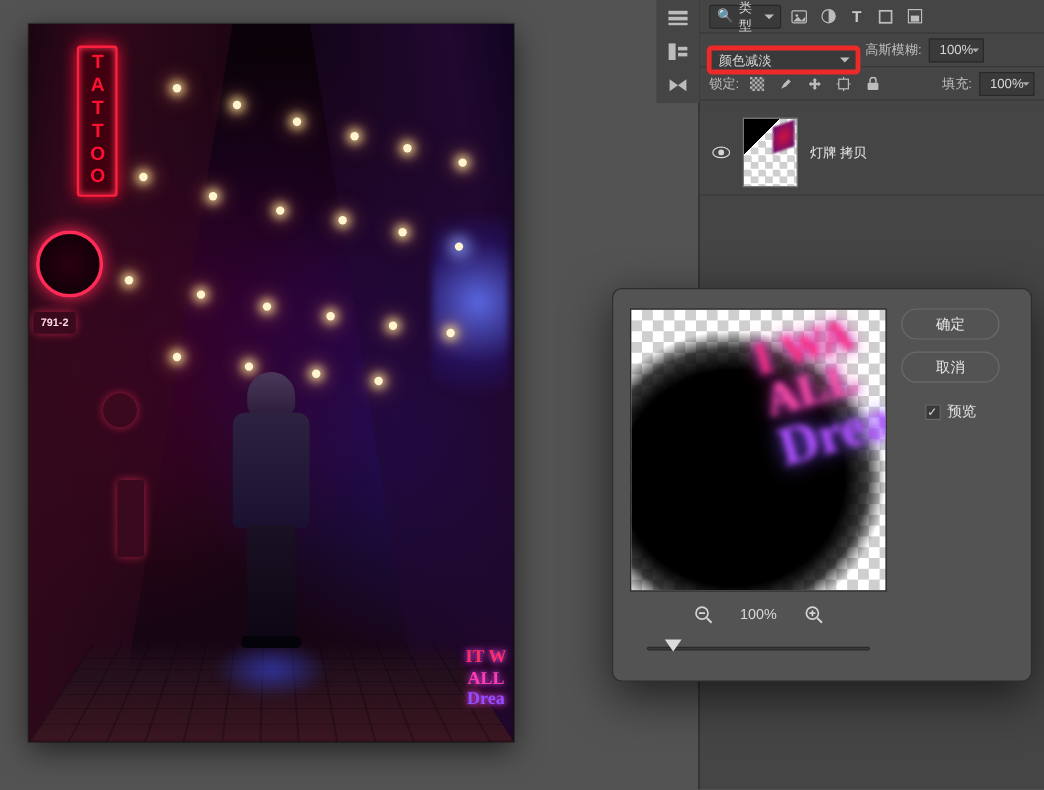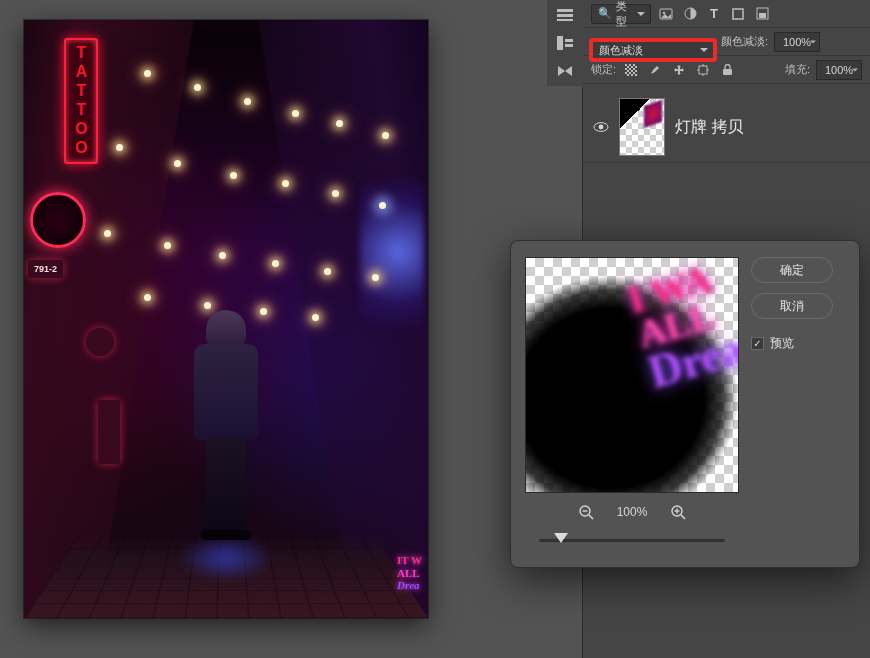--- a/index.html
+++ b/index.html
@@ -331,7 +331,7 @@
     <div class="dd highlight">
       <span>颜色减淡</span>
     </div>
-    <span class="label">颜色减淡:</span>
+    <span class="label">高斯模糊:</span>
     <div class="pct-box">100%</div>
   </div>
 

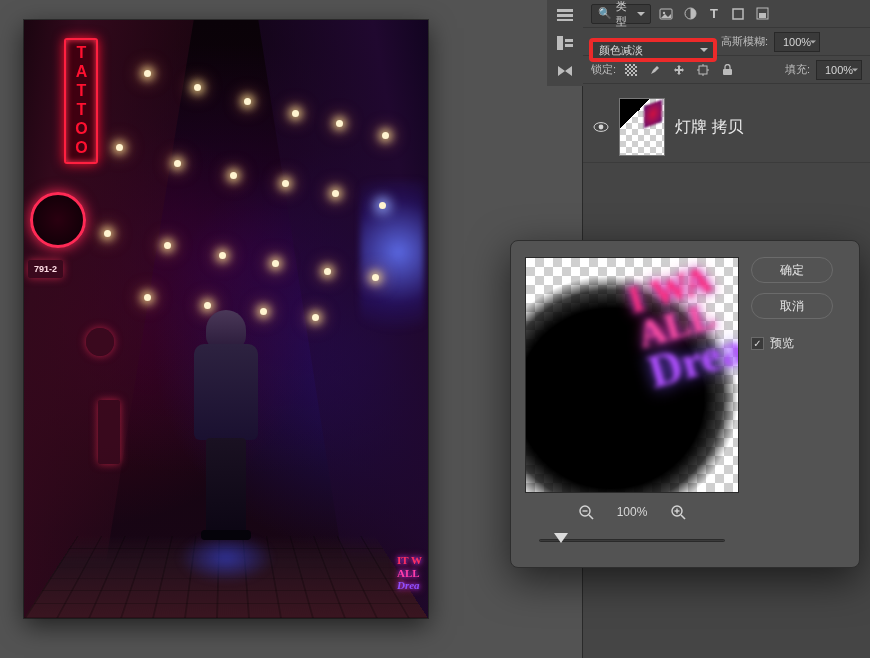--- a/index.html
+++ b/index.html
@@ -154,7 +154,7 @@
     .thumb::after{ content:""; position:absolute; top:8%; left:55%;
       width:40%; height:40%; background: radial-gradient(#d01040,#601070);
       transform: skewY(-20deg); filter: blur(1px);}
-    .layer-name { font-size:16px; color:#e8e8e8; }
+    .layer-name { font-size:11px; color:#e8e8e8; }
 
     
     .dialog {

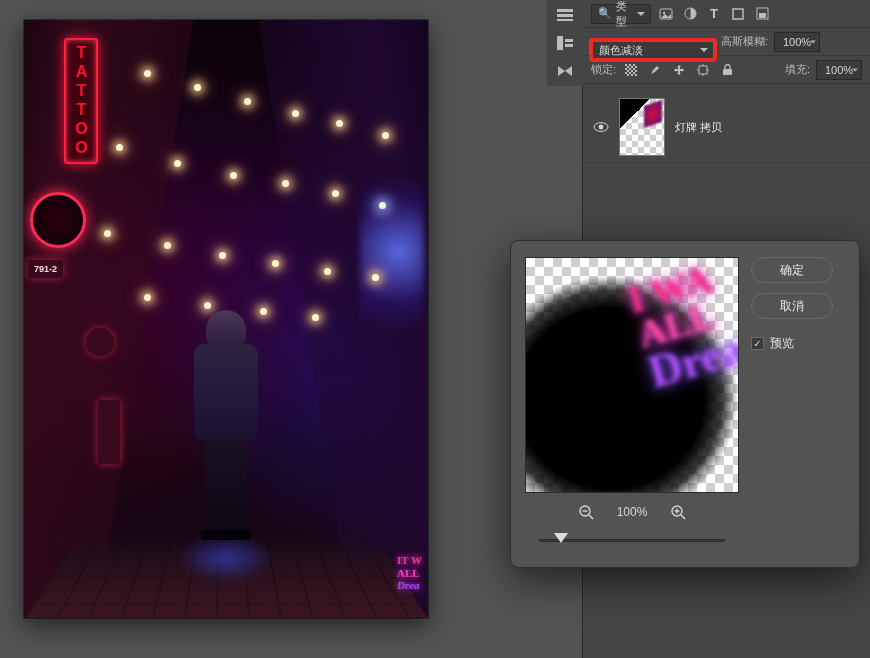--- a/index.html
+++ b/index.html
@@ -203,7 +203,7 @@
     .slider-thumb { position:absolute; top:2px; left:12%;
       width:0; height:0; border:7px solid transparent;
       border-top:10px solid #dcdcdc; transform:translateX(-50%);}
-    .dlg-right { display:flex; flex-direction:column; gap:10px; align-items:flex-start; }
+    .dlg-right { display:flex; flex-direction:column; gap:10px; align-items:center; }
     .btn { width:82px; height:26px; border-radius:13px;
       border:1px solid #6b6b6b; background:#535353; color:#e5e5e5;
       font-size:12px; display:flex; align-items:center; justify-content:center;

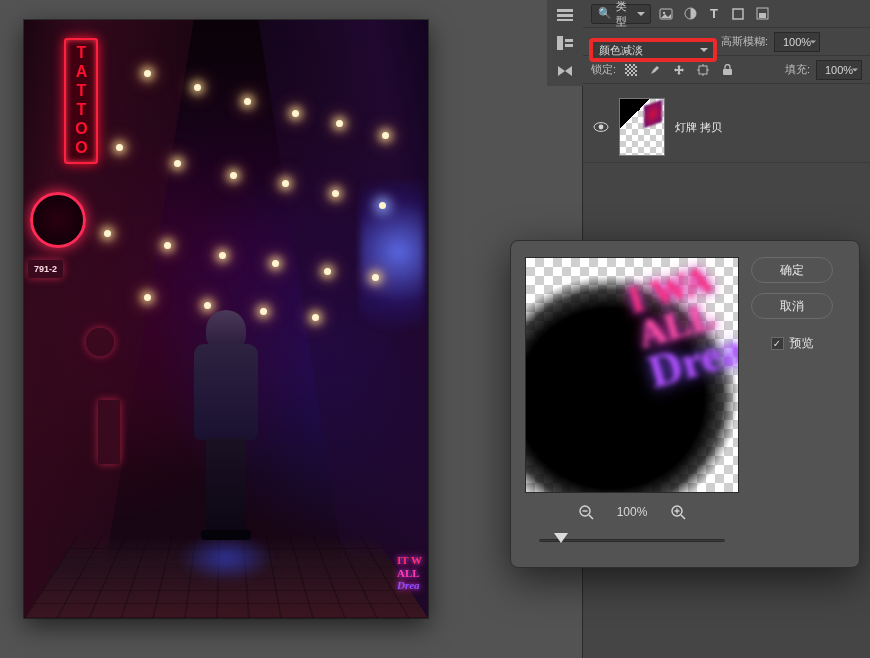--- a/index.html
+++ b/index.html
@@ -89,8 +89,8 @@
       box-shadow: 0 0 8px rgba(255,50,90,.6);
     }
     .neon.dream {
-      right: 6px; bottom: 26px; font-family: cursive; font-size: 11px; line-height: 1.15;
-      text-align: left; color: #ff3ea8; text-shadow: 0 0 8px #ff3ea8, 0 0 4px #9030ff;
+      right: 6px; bottom: 26px; font-family: cursive; font-size: 15px; line-height: 1.15;
+      text-align: center; color: #ff3ea8; text-shadow: 0 0 8px #ff3ea8, 0 0 4px #9030ff;
       background: transparent; padding:0;
     }
     .blueflare {

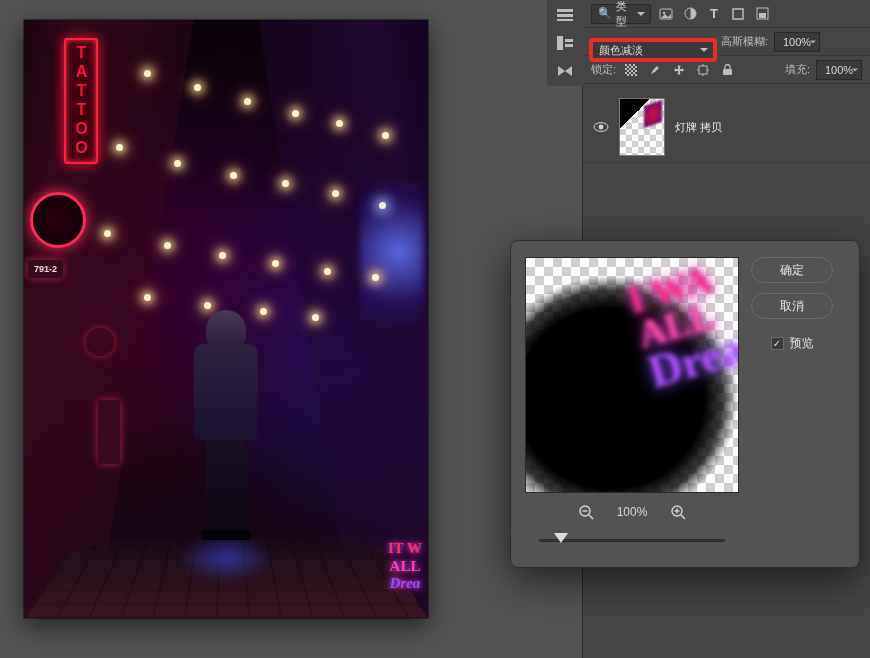--- a/index.html
+++ b/index.html
@@ -267,7 +267,7 @@
     <div class="neon dream">
       <span style="color:#ff3060">IT W</span><br>
       <span style="color:#ff3ea8">ALL</span><br>
-      <span style="color:#9050ff;font-style:italic">Drea</span>
+      <span style="color:#9050ff;">Drea</span>
     </div>
   </div>
 </div>

